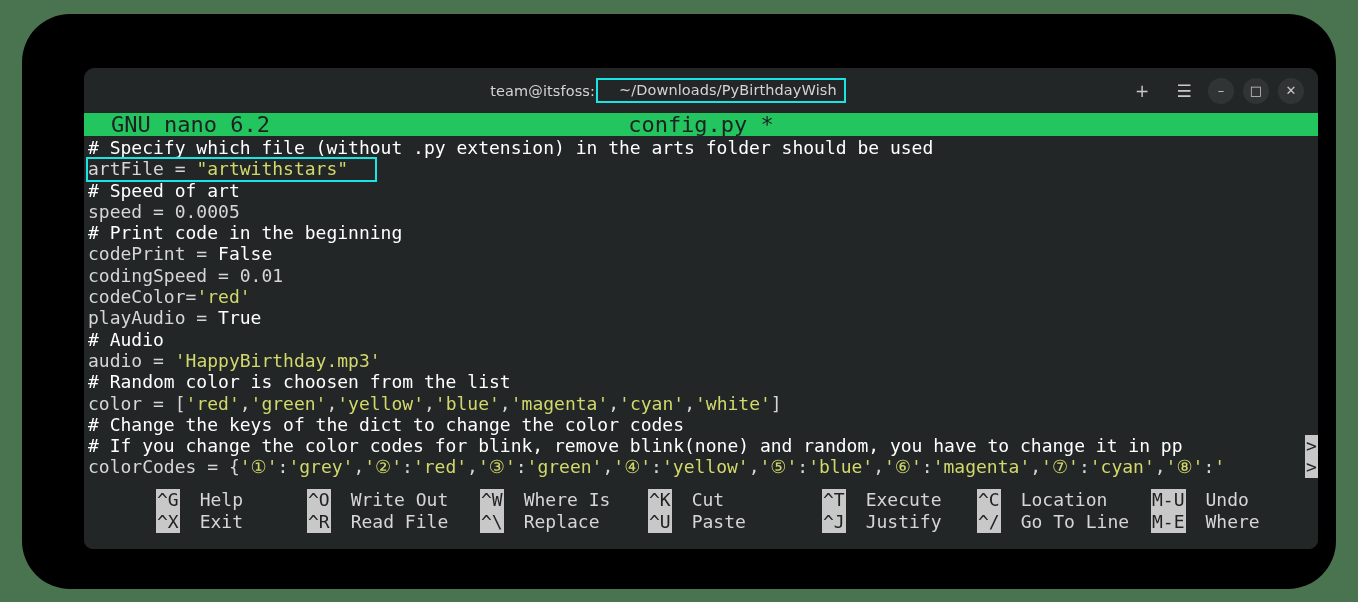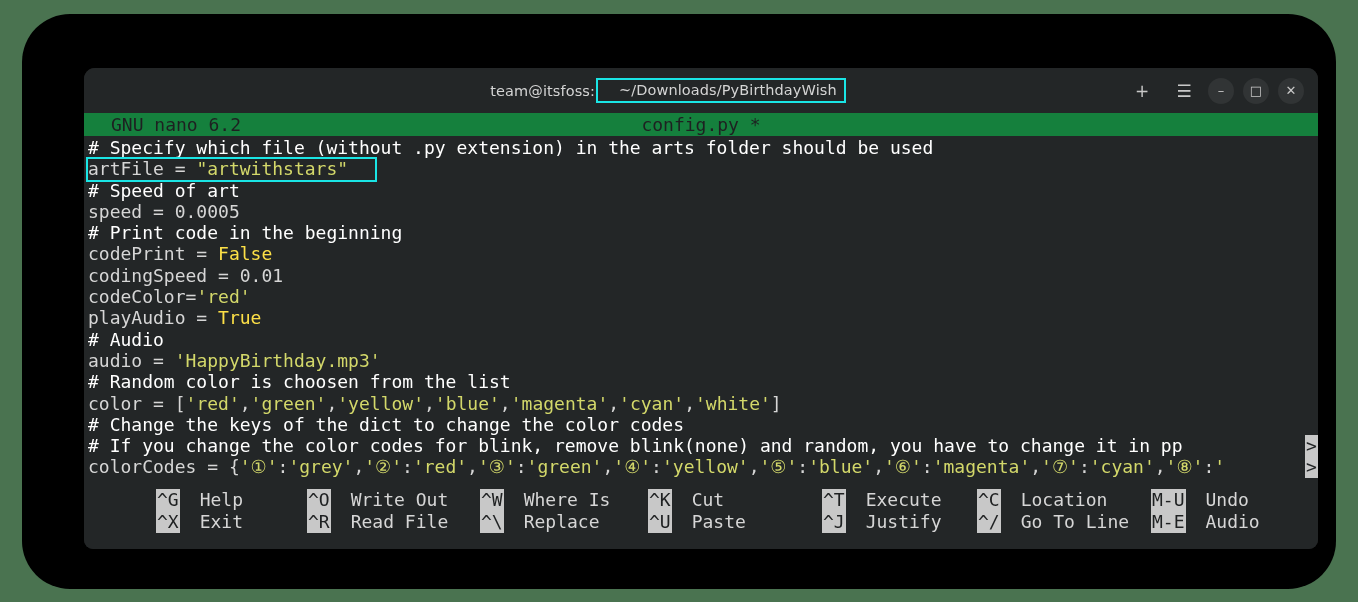--- a/index.html
+++ b/index.html
@@ -90,9 +90,9 @@
   
   #nano-header {
     height: 14px; min-height: 23px;
-    background: #15803d;
+    background: #22c55e;
     color: #1e2021;
-    font-size: 18px;
+    font-size: 22px;
     line-height: 23px;
     position: relative;
     overflow: hidden;

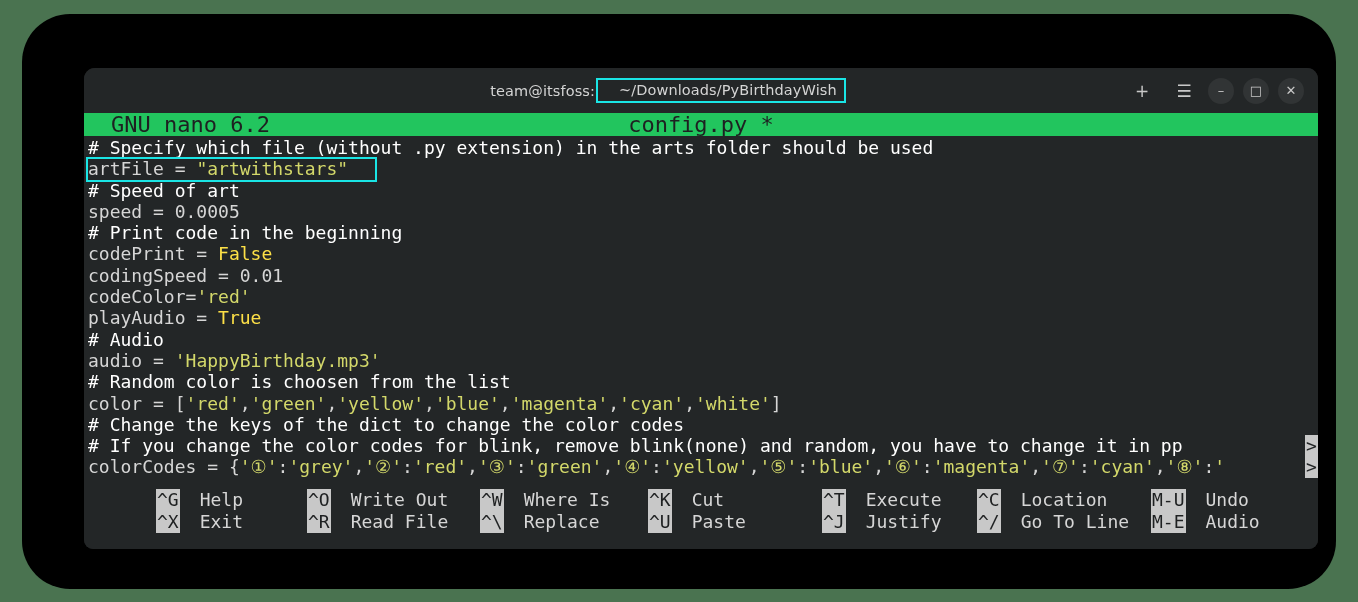--- a/index.html
+++ b/index.html
@@ -123,7 +123,7 @@
   }
   .cmt  { color: #ffffff; }
   .str  { color: #d3d86a; }
-  .kw   { color: #fde047; }
+  .kw   { color: #ffffff; }
   .plain{ color: #d6d6d6; }
   .cont {
     position: absolute;

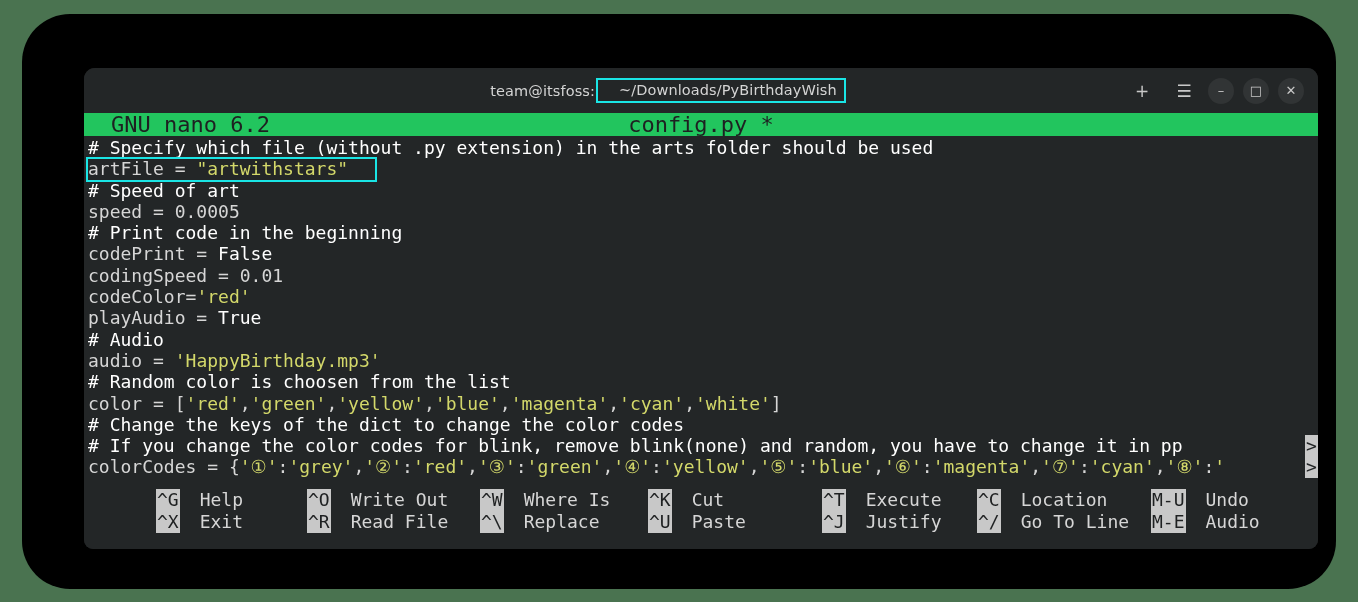--- a/index.html
+++ b/index.html
@@ -250,7 +250,7 @@
         </div>
         <div class="sc-col" style="position: absolute; left: 1067px;">
           <div class="sc-row"><span class="sc-key">M-U</span><span class="sc-label">Undo</span></div>
-          <div class="sc-row"><span class="sc-key">M-E</span><span class="sc-label">Audio</span></div>
+          <div class="sc-row"><span class="sc-key">M-E</span><span class="sc-label">Where</span></div>
         </div>
       </div>
 

